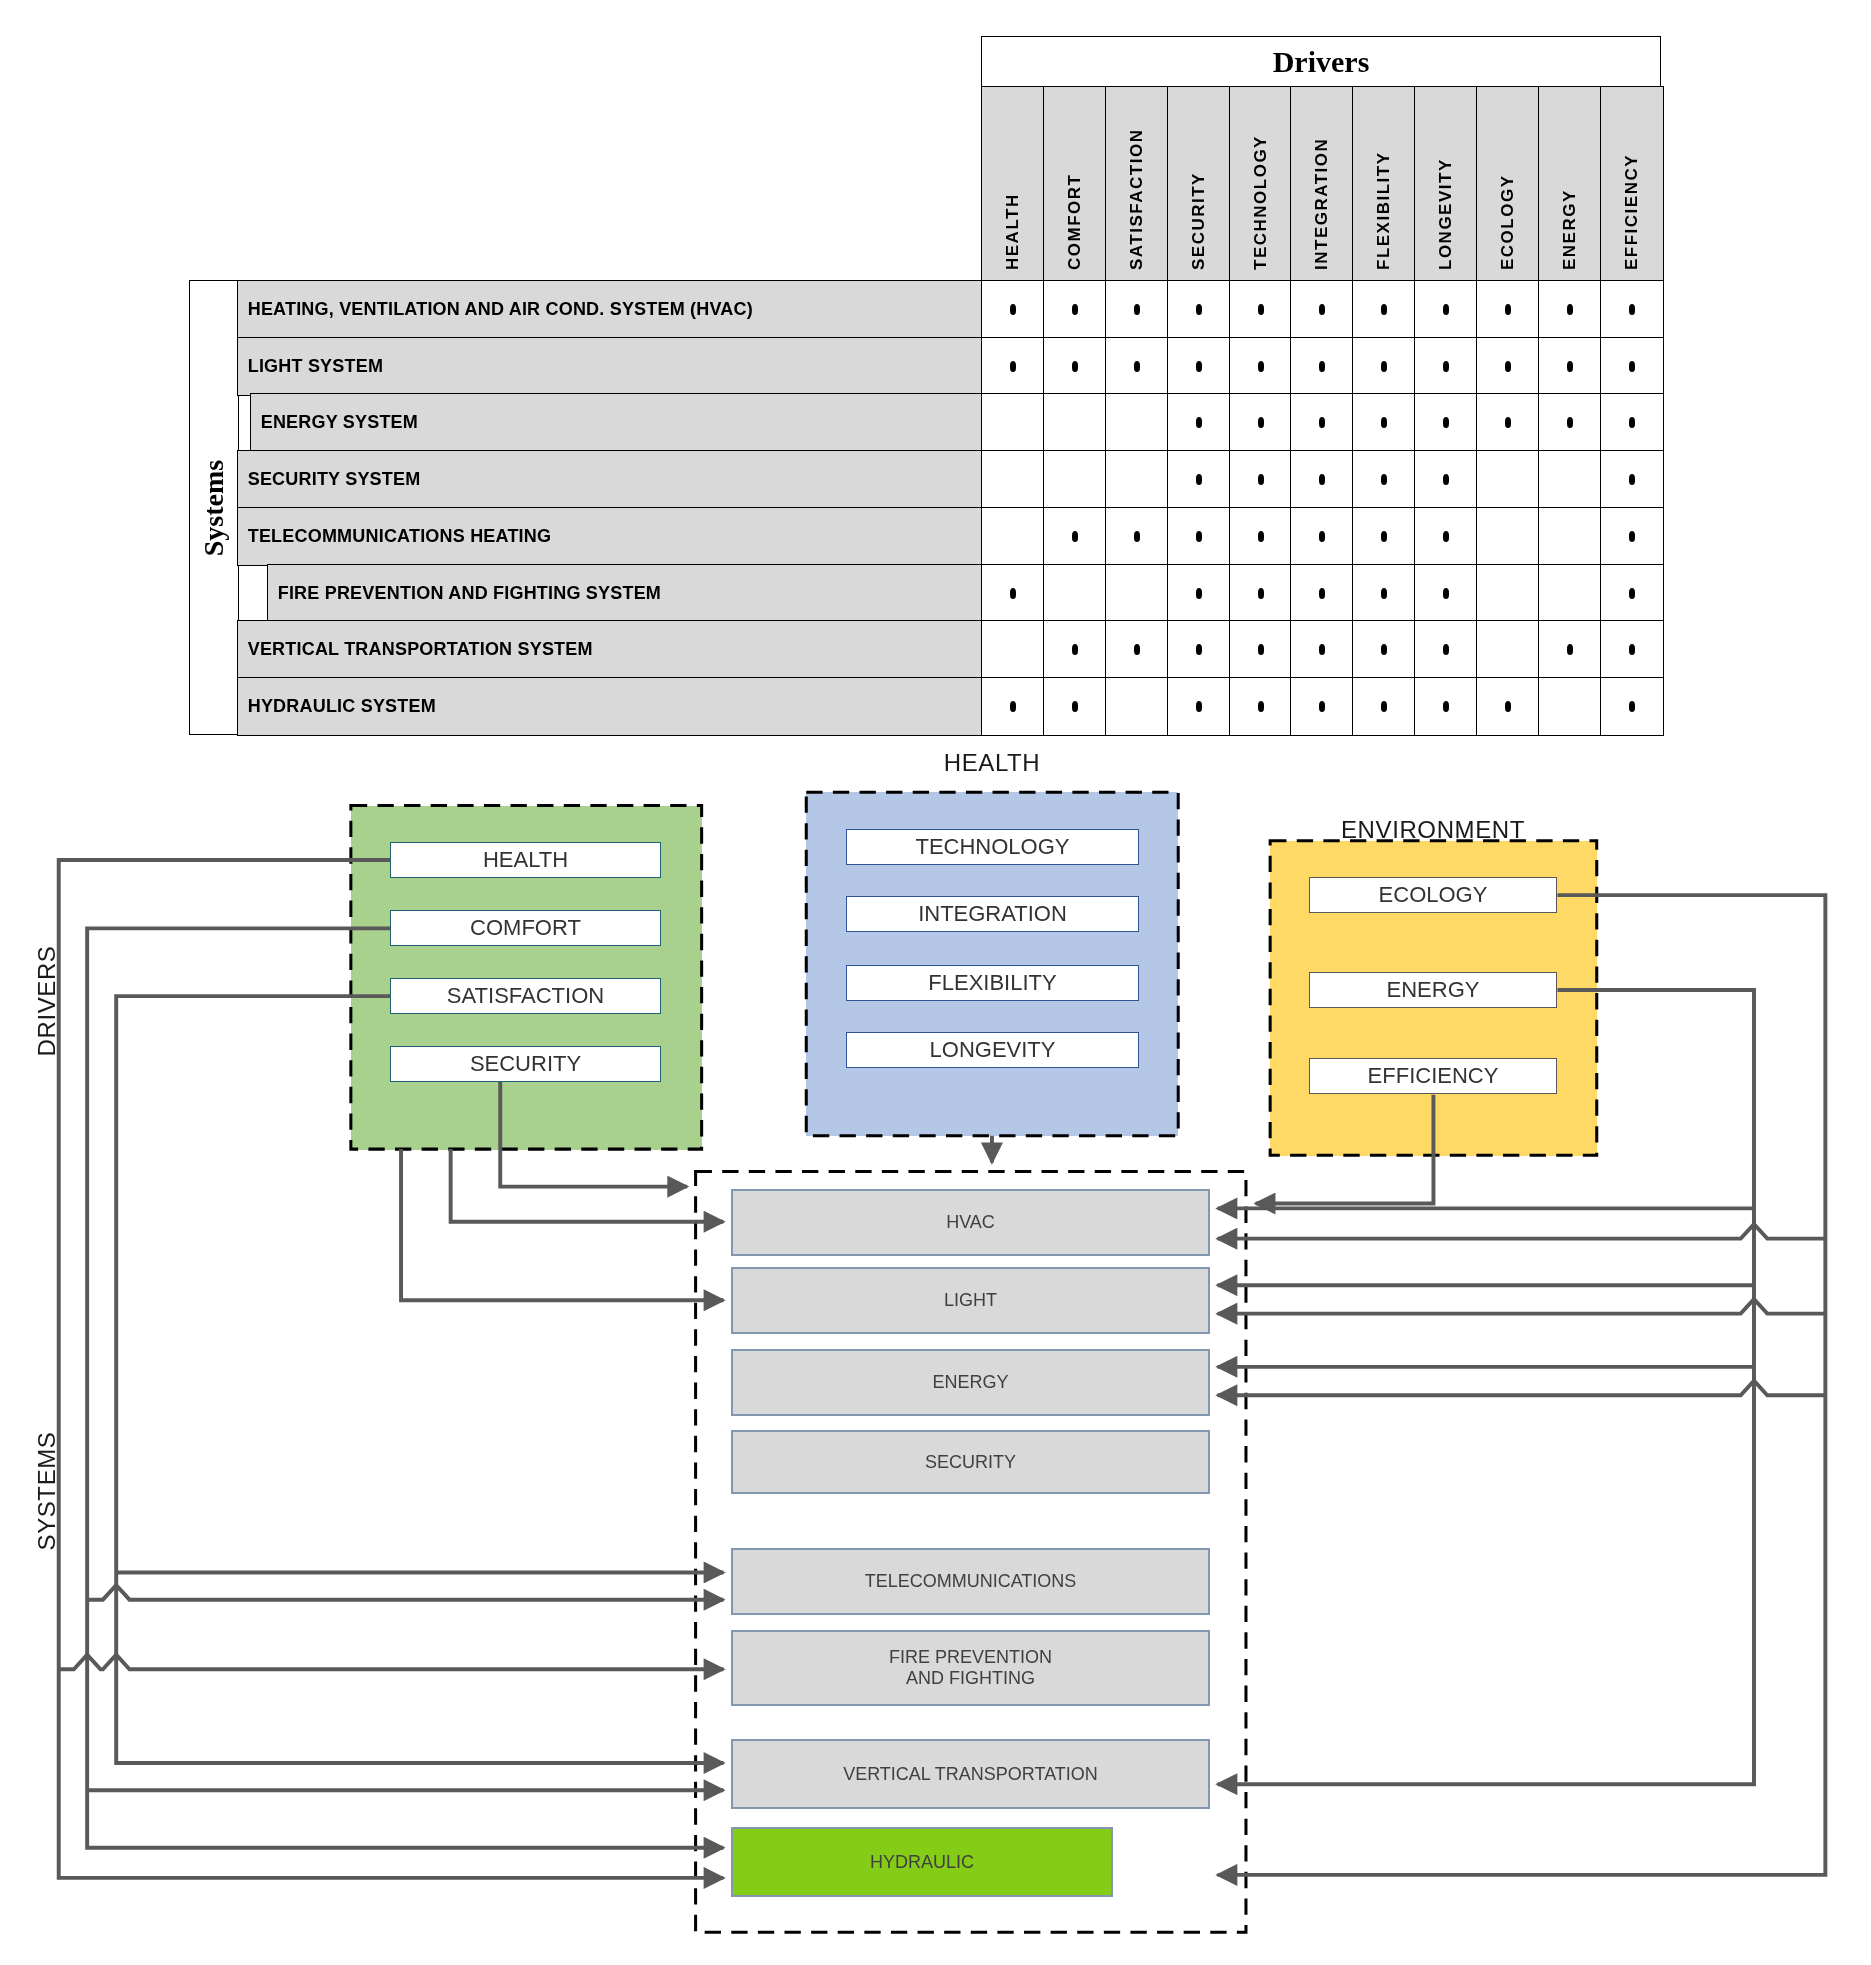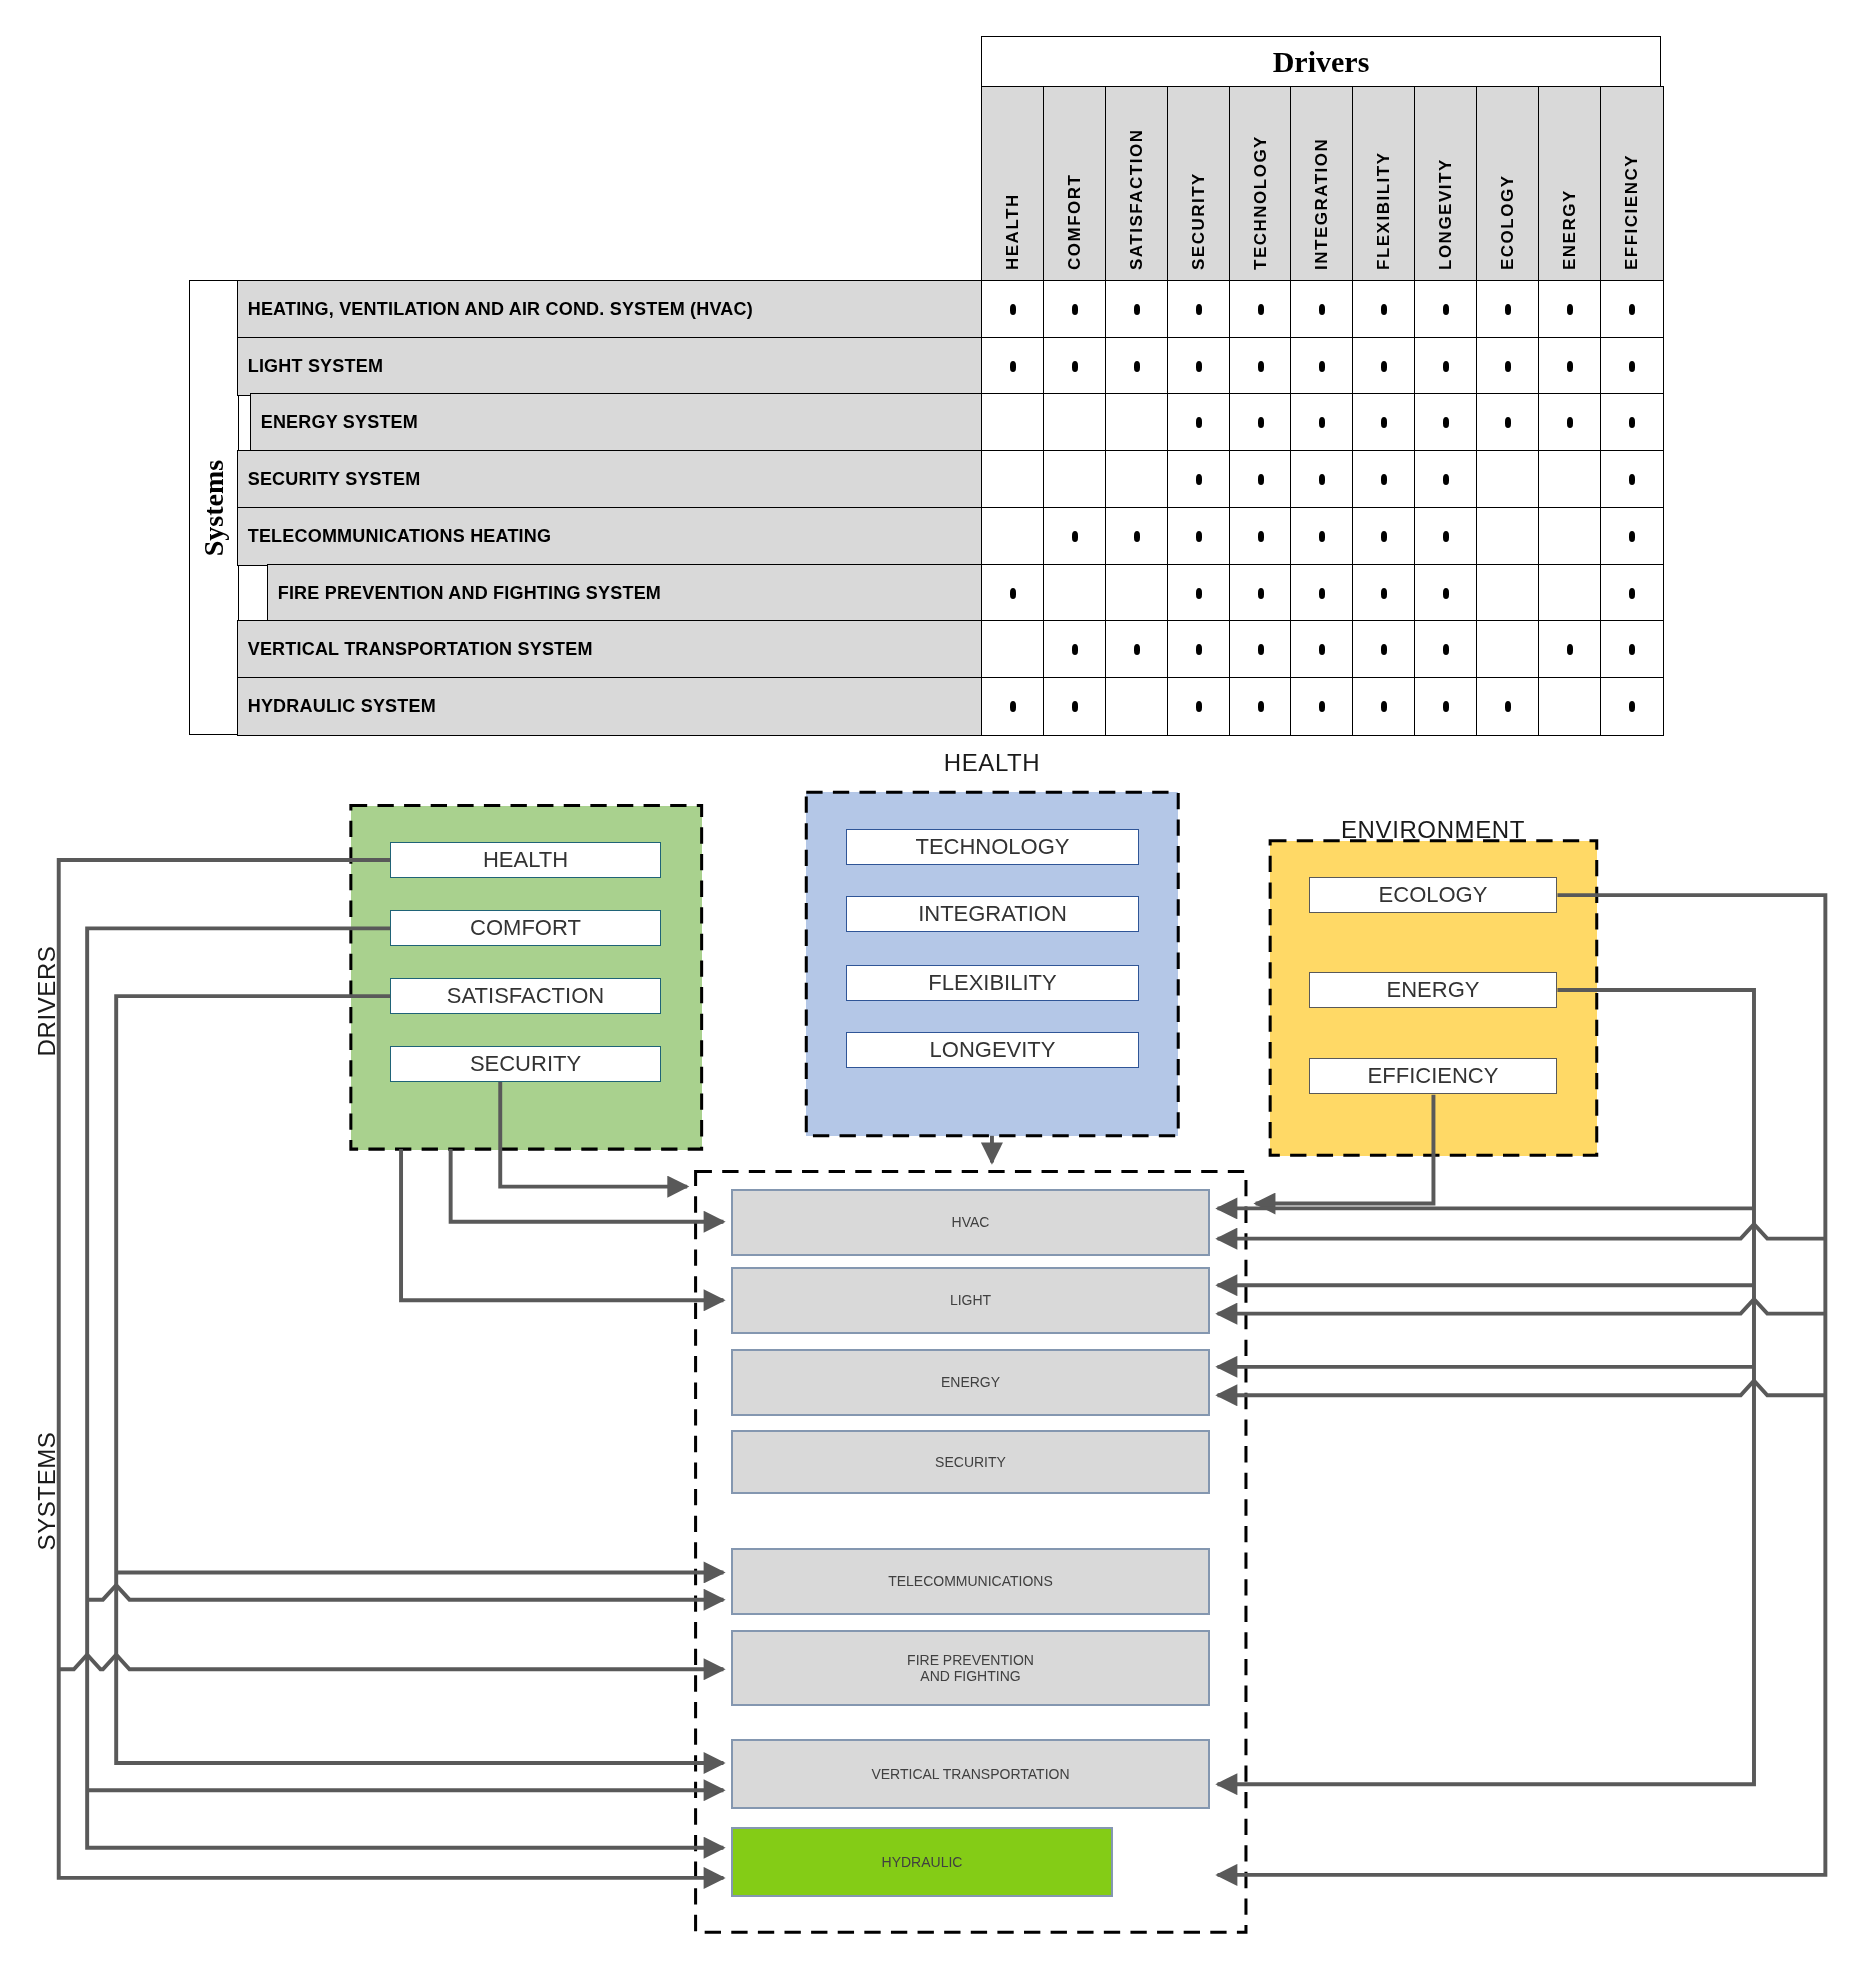--- a/index.html
+++ b/index.html
@@ -33,7 +33,7 @@
   .itembox{position:absolute;box-sizing:border-box;background:#fff;display:flex;
            align-items:center;justify-content:center;font-size:22px;color:#333;}
   .sysbox{position:absolute;box-sizing:border-box;display:flex;align-items:center;
-          justify-content:center;font-size:14px;color:#404040;text-align:center;
+          justify-content:center;font-size:18px;color:#404040;text-align:center;
           white-space:pre-line;line-height:1.15;}
   #wires{position:absolute;left:0;top:0;pointer-events:none;}
 </style>

